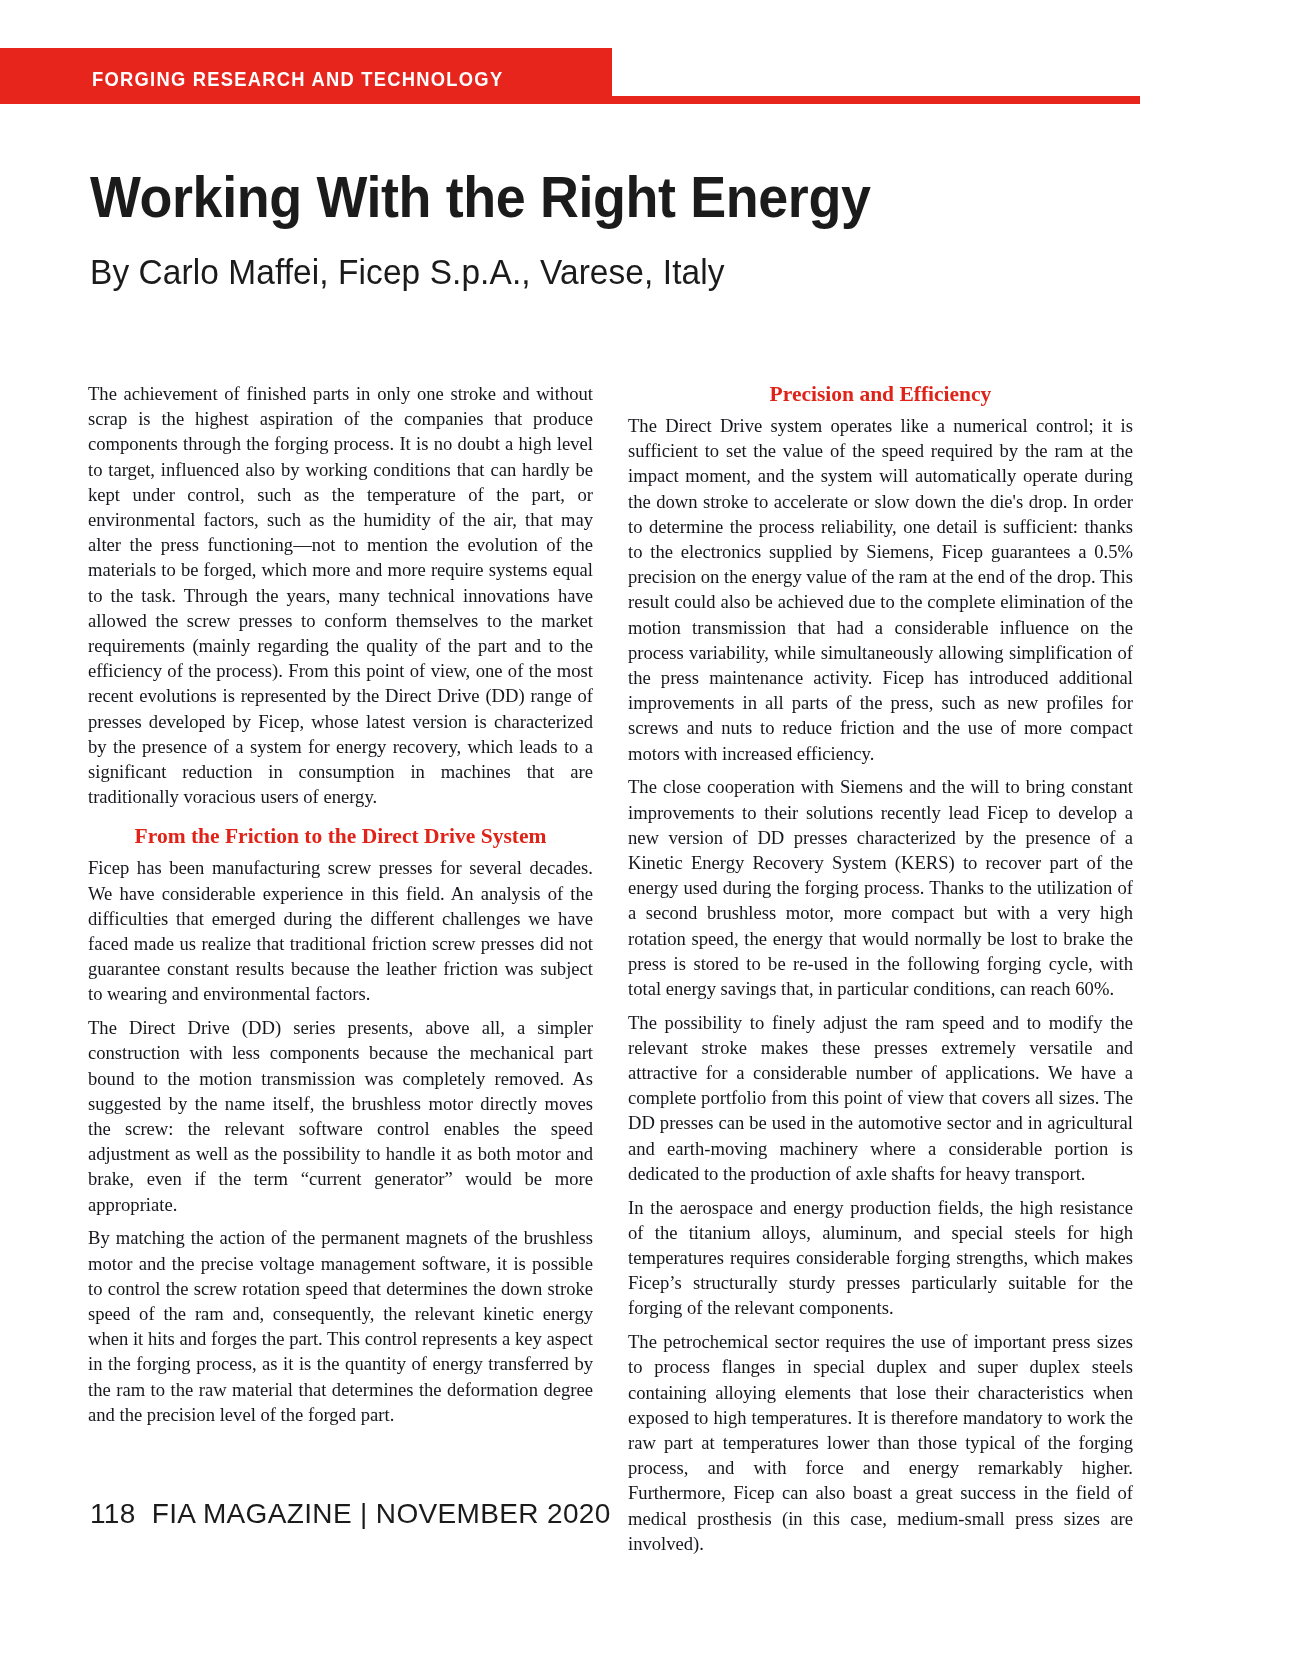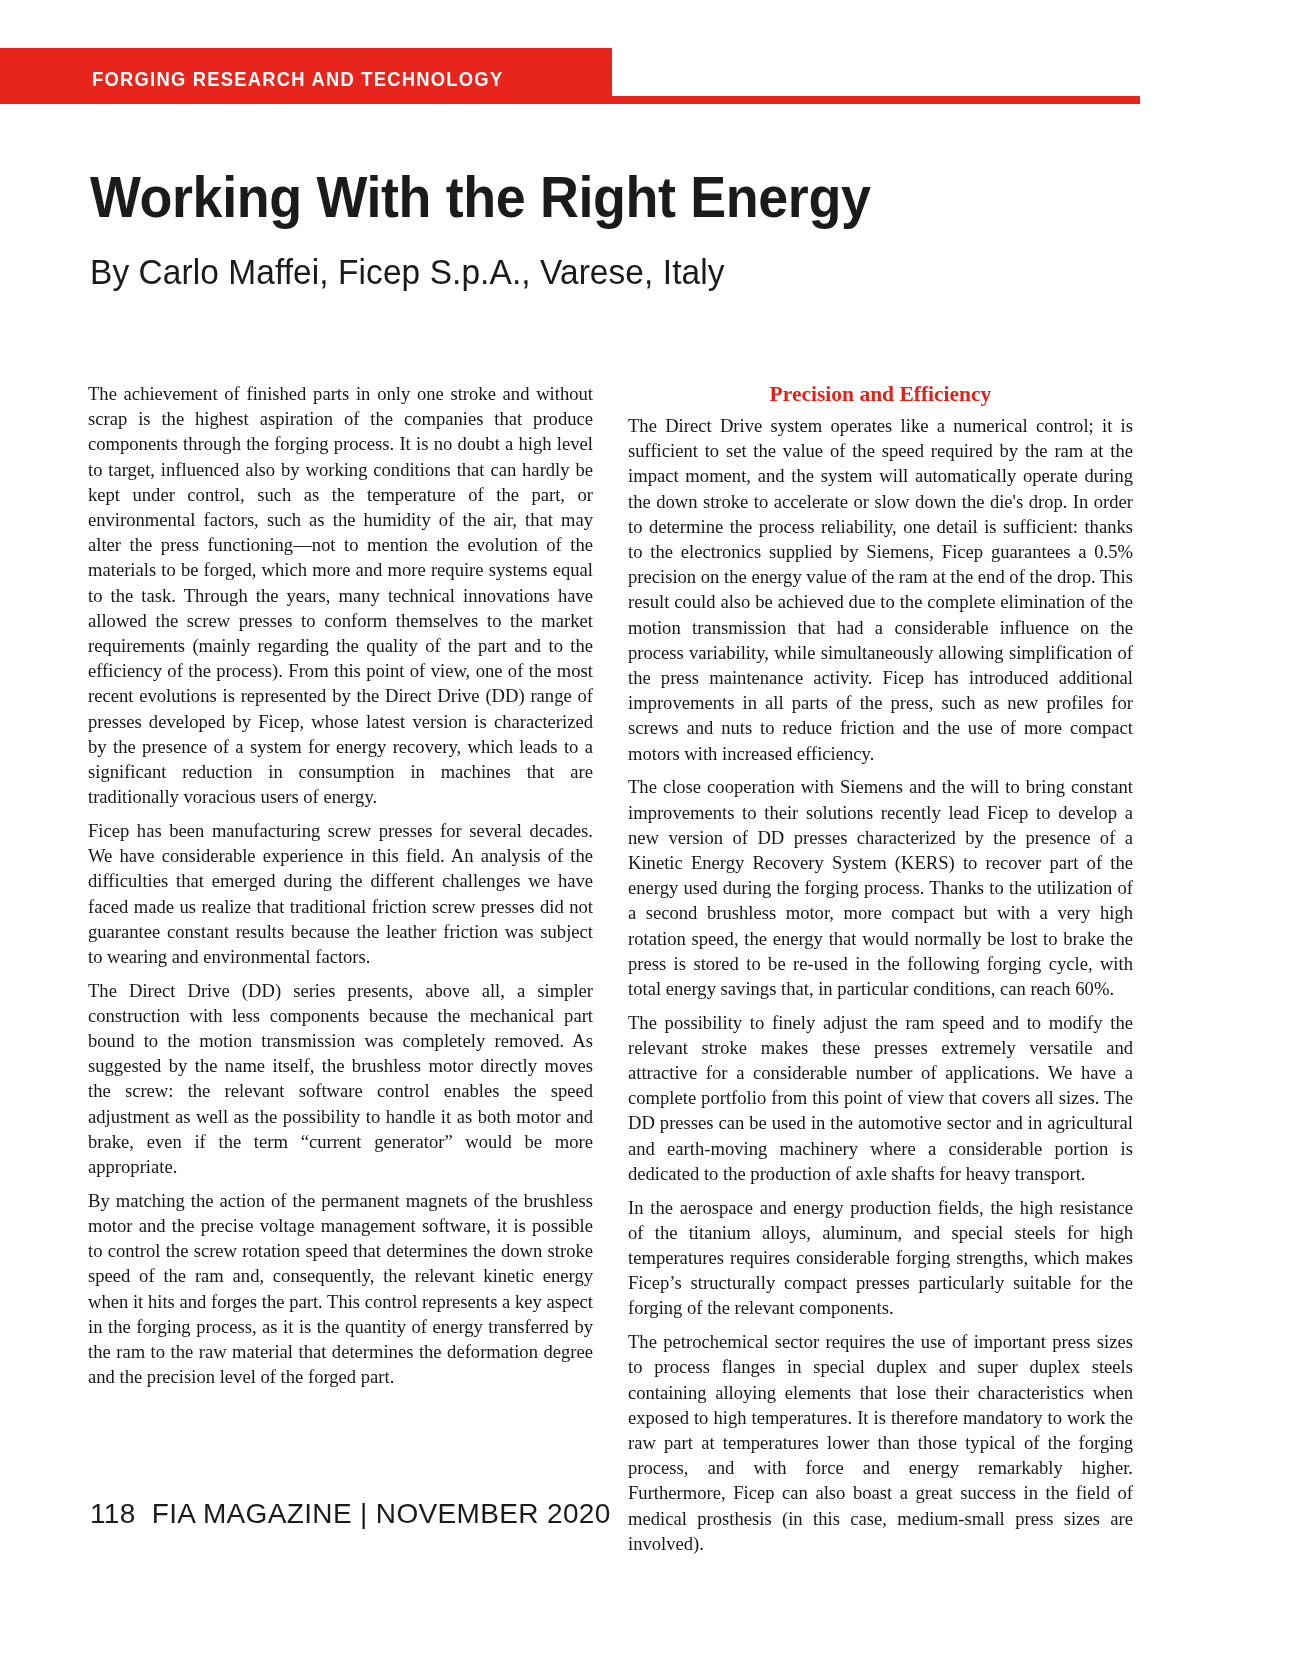--- a/index.html
+++ b/index.html
@@ -152,6 +152,7 @@
 <div class="columns">
   <div class="column" id="col-left">
       <p>The achievement of finished parts in only one stroke and without scrap is the highest aspiration of the companies that produce components through the forging process. It is no doubt a high level to target, influenced also by working conditions that can hardly be kept under control, such as the temperature of the part, or environmental factors, such as the humidity of the air, that may alter the press functioning—not to mention the evolution of the materials to be forged, which more and more require systems equal to the task. Through the years, many technical innovations have allowed the screw presses to conform themselves to the market requirements (mainly regarding the quality of the part and to the efficiency of the process). From this point of view, one of the most recent evolutions is represented by the Direct Drive (DD) range of presses developed by Ficep, whose latest version is characterized by the presence of a system for energy recovery, which leads to a significant reduction in consumption in machines that are traditionally voracious users of energy.</p>
+      <h2 class="section-heading">From the Friction to the Direct Drive System</h2>
       <p>Ficep has been manufacturing screw presses for several decades. We have considerable experience in this field. An analysis of the difficulties that emerged during the different challenges we have faced made us realize that traditional friction screw presses did not guarantee constant results because the leather friction was subject to wearing and environmental factors.</p>
       <p>The Direct Drive (DD) series presents, above all, a simpler construction with less components because the mechanical part bound to the motion transmission was completely removed. As suggested by the name itself, the brushless motor directly moves the screw: the relevant software control enables the speed adjustment as well as the possibility to handle it as both motor and brake, even if the term “current generator” would be more appropriate.</p>
       <p>By matching the action of the permanent magnets of the brushless motor and the precise voltage management software, it is possible to control the screw rotation speed that determines the down stroke speed of the ram and, consequently, the relevant kinetic energy when it hits and forges the part. This control represents a key aspect in the forging process, as it is the quantity of energy transferred by the ram to the raw material that determines the deformation degree and the precision level of the forged part.</p>

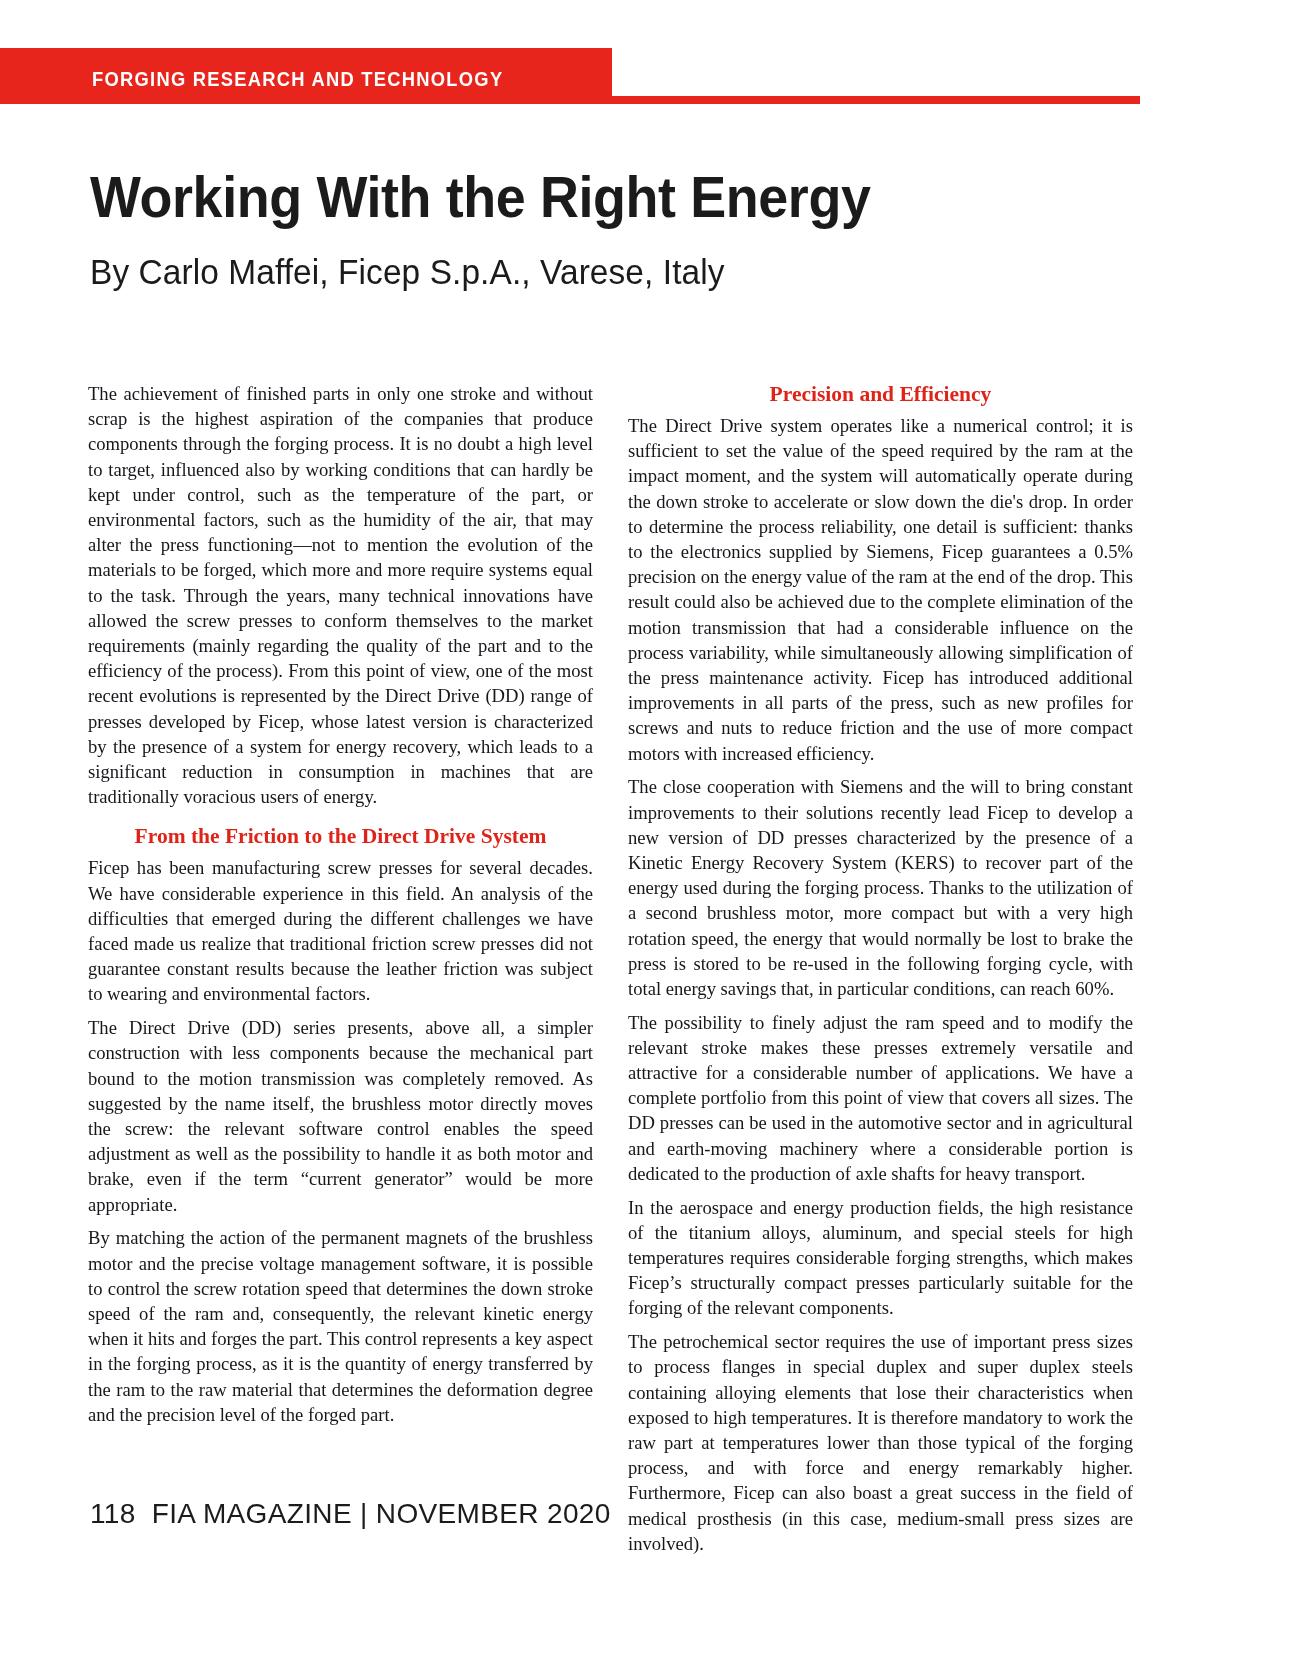--- a/index.html
+++ b/index.html
@@ -162,7 +162,7 @@
       <p>The Direct Drive system operates like a numerical control; it is sufficient to set the value of the speed required by the ram at the impact moment, and the system will automatically operate during the down stroke to accelerate or slow down the die's drop.  In order to determine the process reliability, one detail is sufficient: thanks to the electronics supplied by Siemens, Ficep guarantees a 0.5% precision on the energy value of the ram at the end of the drop. This result could also be achieved due to the complete elimination of the motion transmission that had a considerable influence on the process variability, while simultaneously allowing simplification of the press maintenance activity. Ficep has introduced additional improvements in all parts of the press, such as new profiles for screws and nuts to reduce friction and the use of more compact motors with increased efficiency.</p>
       <p>The close cooperation with Siemens and the will to bring constant improvements to their solutions recently lead Ficep to develop a new version of DD presses characterized by the presence of a Kinetic Energy Recovery System (KERS) to recover part of the energy used during the forging process. Thanks to the utilization of a second brushless motor, more compact but with a very high rotation speed, the energy that would normally be lost to brake the press is stored to be re-used in the following forging cycle, with total energy savings that, in particular conditions, can reach 60%.</p>
       <p>The possibility to finely adjust the ram speed and to modify the relevant stroke makes these presses extremely versatile and attractive for a considerable number of applications.  We have a complete portfolio from this point of view that covers all sizes. The DD presses can be used in the automotive sector and in agricultural and earth-moving machinery where a considerable portion is dedicated to the production of axle shafts for heavy transport.</p>
-      <p>In the aerospace and energy production fields, the high resistance of the titanium alloys, aluminum, and special steels for high temperatures requires considerable forging strengths, which makes Ficep’s structurally compact presses particularly suitable for the forging of the relevant components.</p>
+      <p>In the aerospace and energy production fields, the high resistance of the titanium alloys, aluminum, and special steels for high temperatures requires considerable forging strengths, which makes Ficep’s structurally sturdy presses particularly suitable for the forging of the relevant components.</p>
       <p>The petrochemical sector requires the use of important press sizes to process flanges in special duplex and super duplex steels containing alloying elements that lose their characteristics when exposed to high temperatures. It is therefore mandatory to work the raw part at temperatures lower than those typical of the forging process, and with force and energy remarkably higher. Furthermore, Ficep can also boast a great success in the field of medical prosthesis (in this case, medium-small press sizes are involved).</p>
     </div>
 </div>

